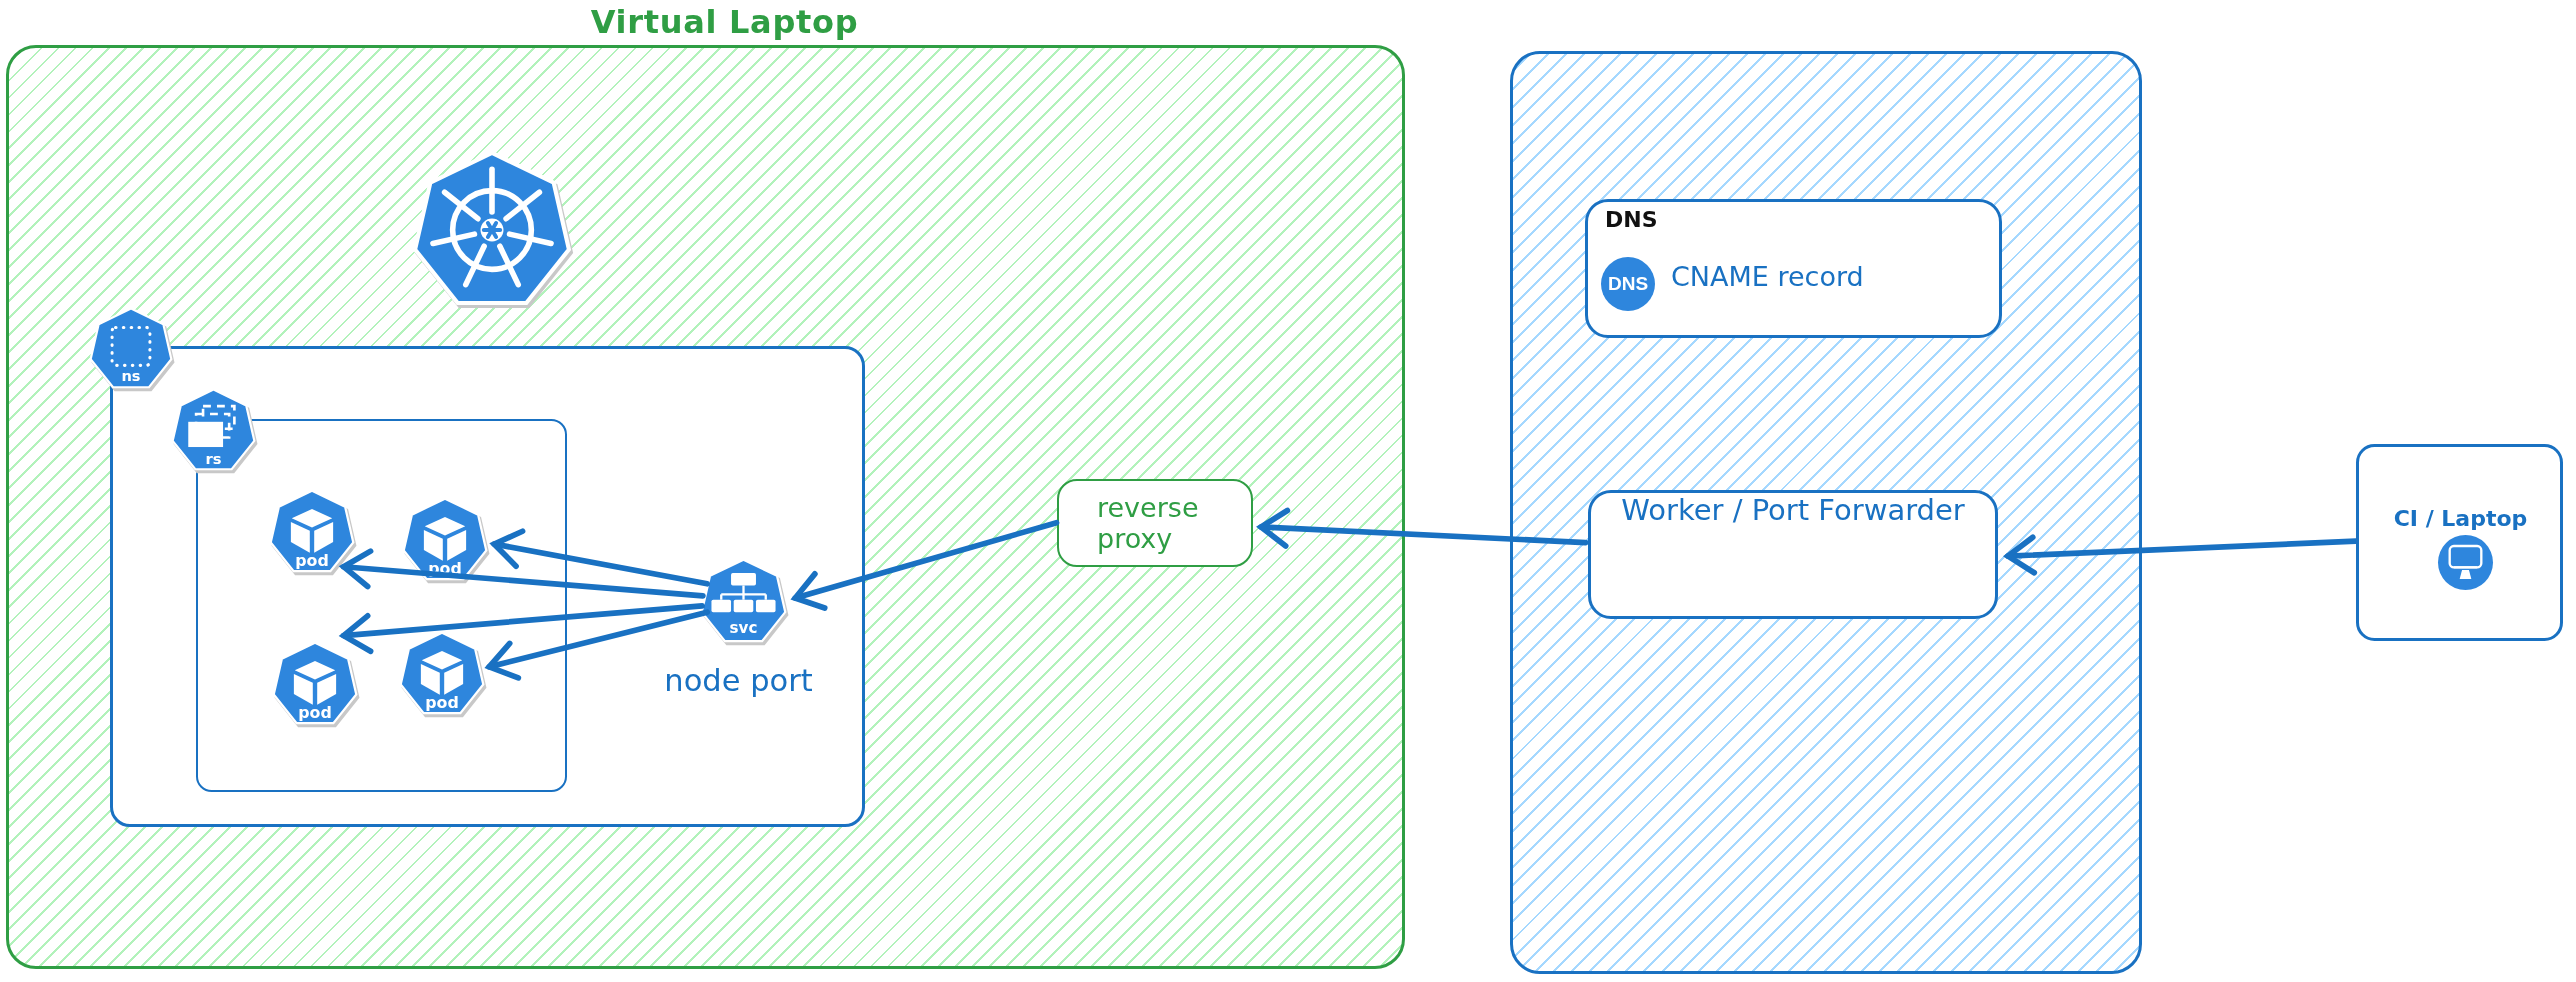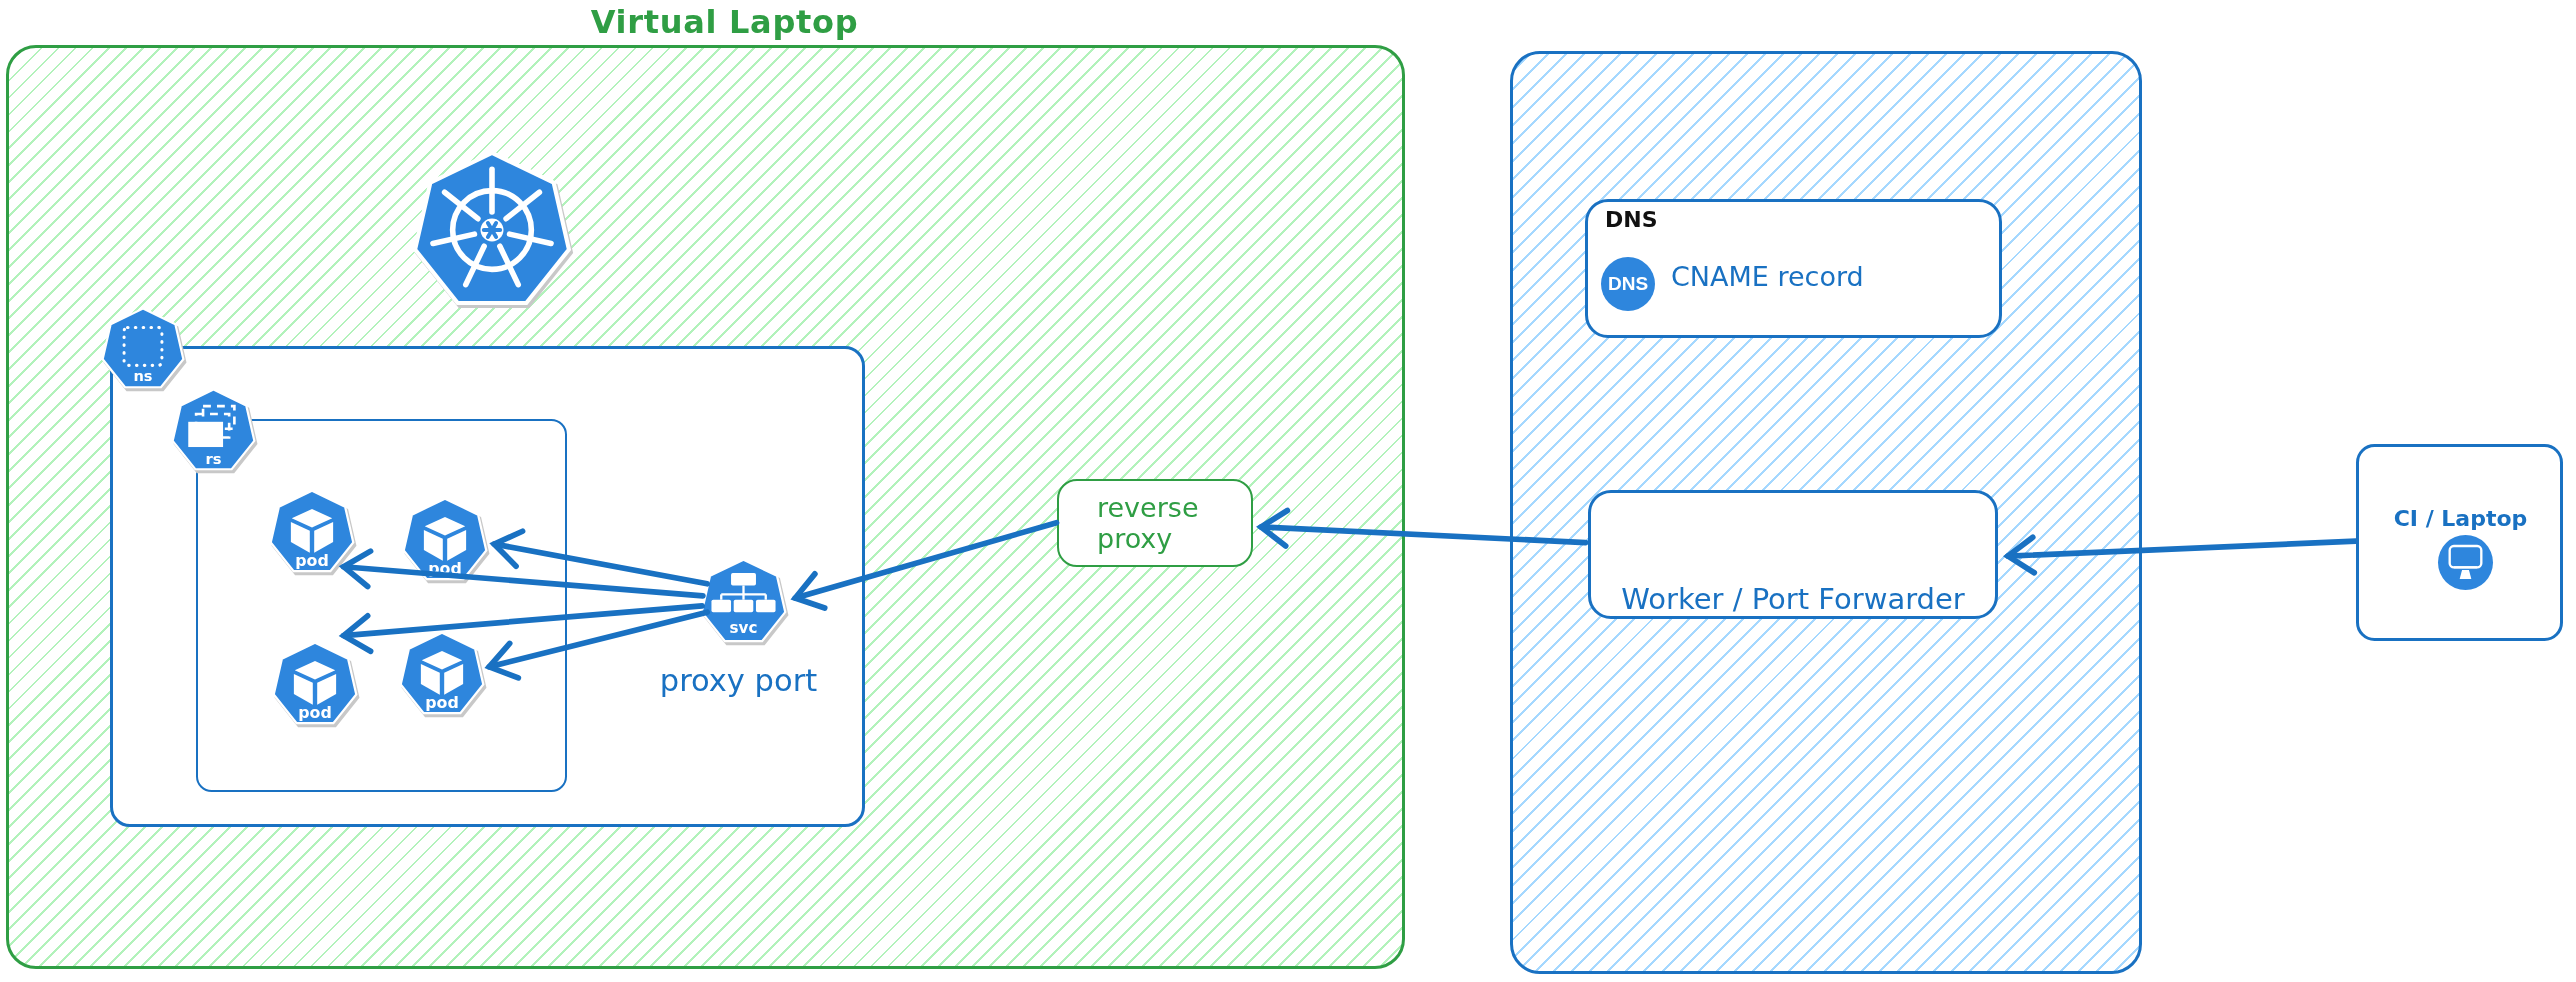--- a/index.html
+++ b/index.html
@@ -50,7 +50,7 @@
   .icon-text{font-family:"DejaVu Sans",sans-serif;font-weight:600;}
 
   .k8s-logo{left:410px;top:148px;width:164px;height:164px;}
-  .ns-icon{left:100px;top:306px;width:86px;height:86px;}
+  .ns-icon{left:88px;top:306px;width:86px;height:86px;}
   .rs-icon{left:170px;top:387px;width:87px;height:87px;}
   .pod1{left:268px;top:488px;width:88px;height:88px;}
   .pod2{left:401px;top:496px;width:88px;height:88px;}

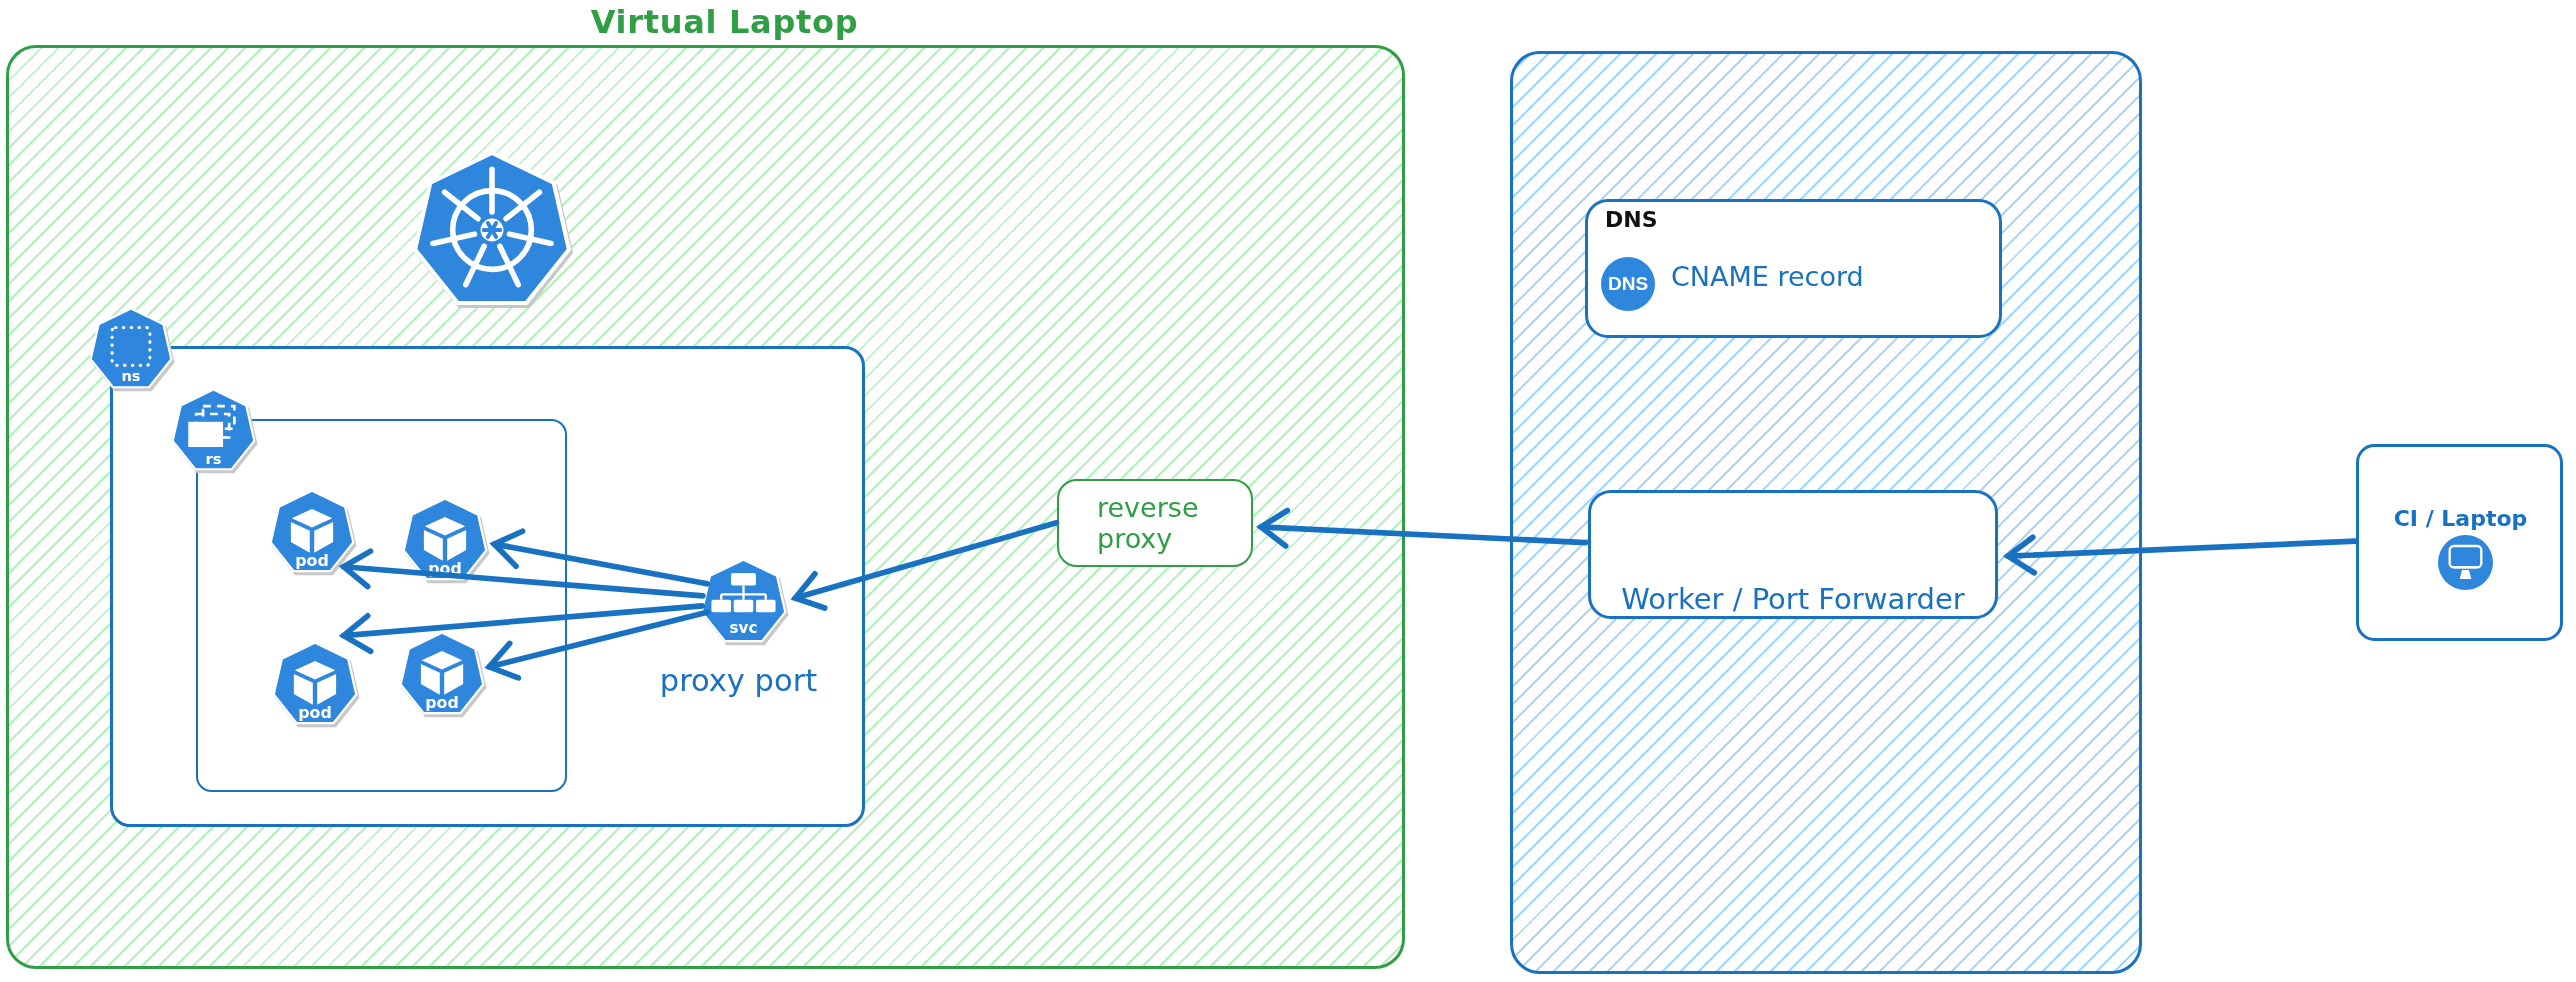--- a/index.html
+++ b/index.html
@@ -26,7 +26,7 @@
   .rp-box .lbl{color:#2f9e44;font-size:27px;}
   .dns-card{left:1585px;top:199px;width:417px;height:139px;border:3.6px solid #1971c2;border-radius:23px;}
   .worker-box{left:1588px;top:490px;width:410px;height:129px;border:3.6px solid #1971c2;border-radius:23px;
-          display:flex;align-items:flex-end;justify-content:center;}
+          display:flex;align-items:flex-start;justify-content:center;}
   .worker-box .lbl{color:#1971c2;font-size:29px;}
   .ci-box{left:2356px;top:444px;width:207px;height:197px;border:3.6px solid #1971c2;border-radius:18.5px;}
 

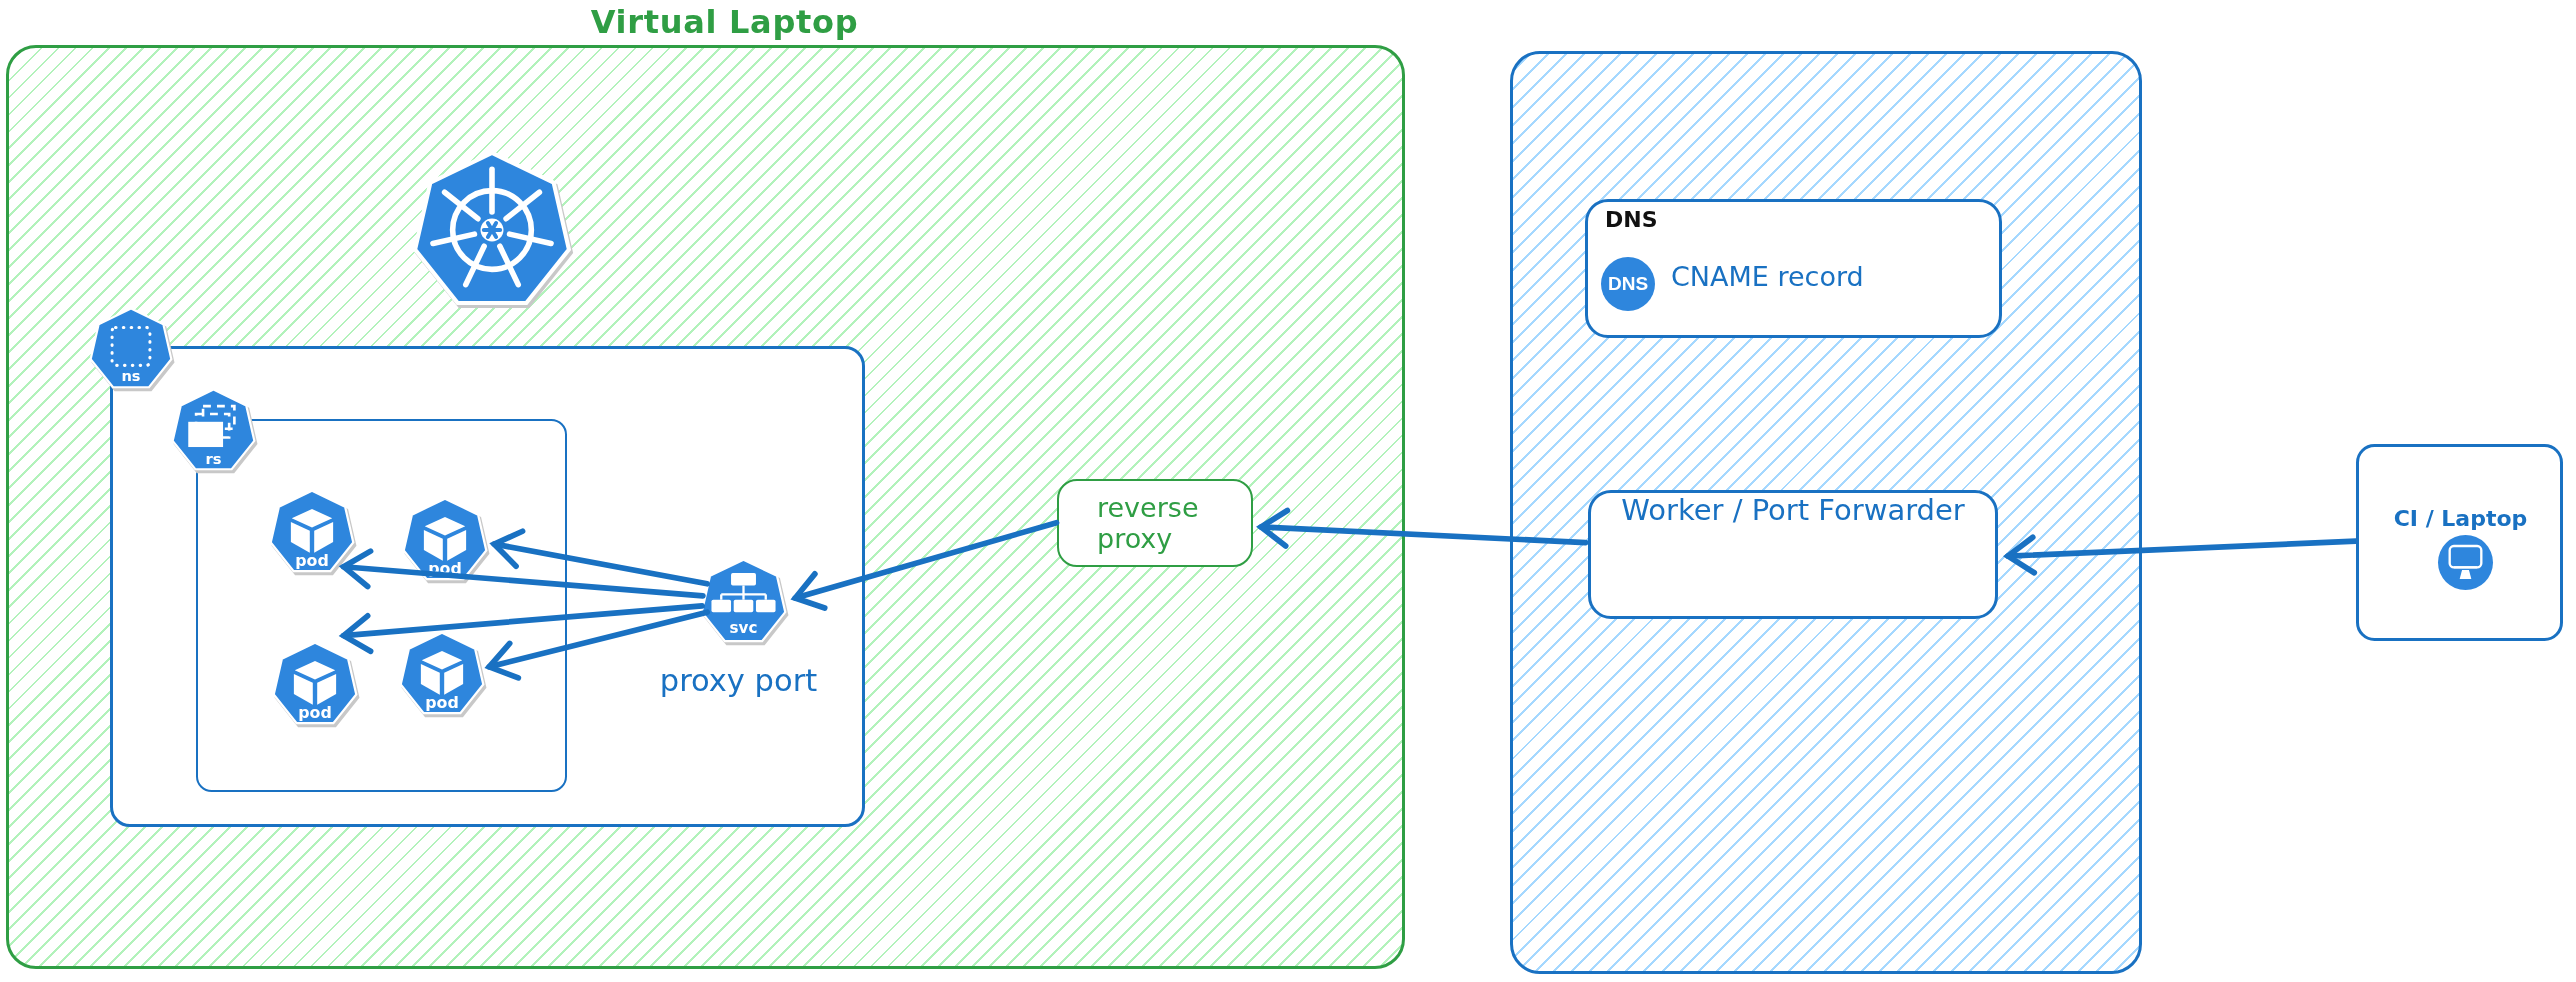--- a/index.html
+++ b/index.html
@@ -180,7 +180,7 @@
     </svg>
   </div>
 
-  <div class="nodeport-label z4">proxy port</div>
+  <div class="nodeport-label z4">node port</div>
 
   <div class="white-box rp-box z3">
     <span class="lbl">reverse proxy</span>

